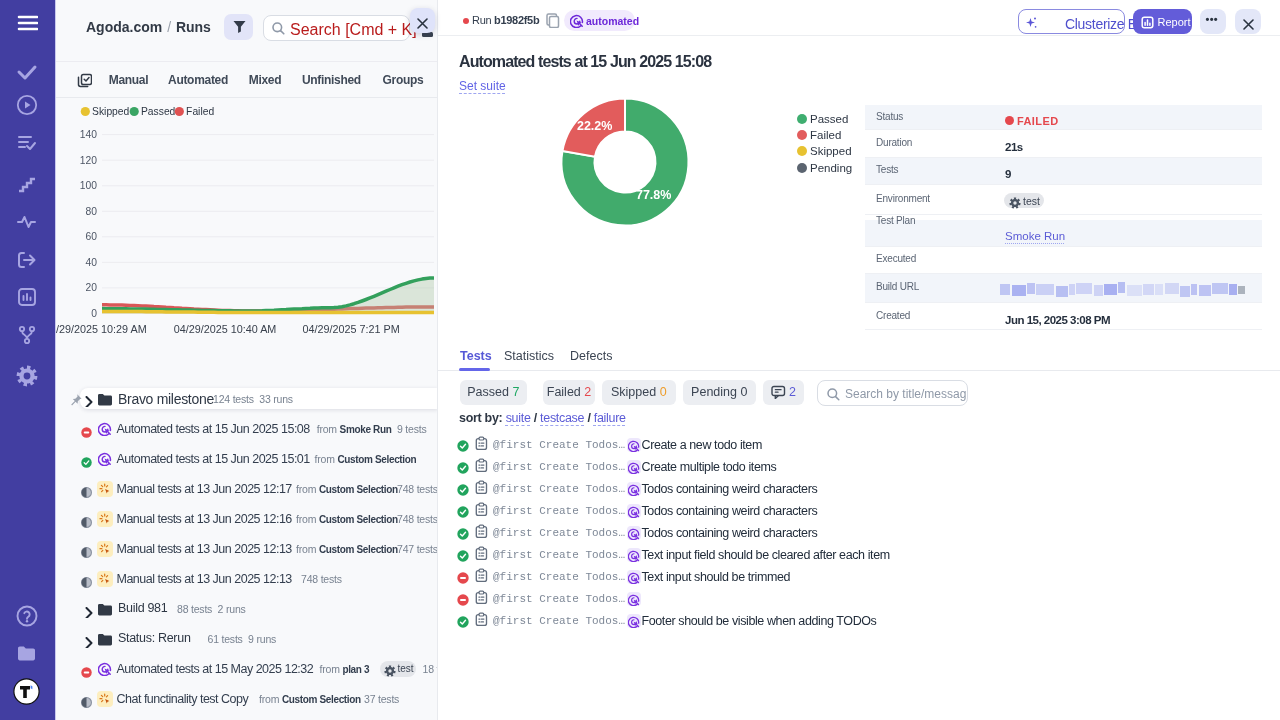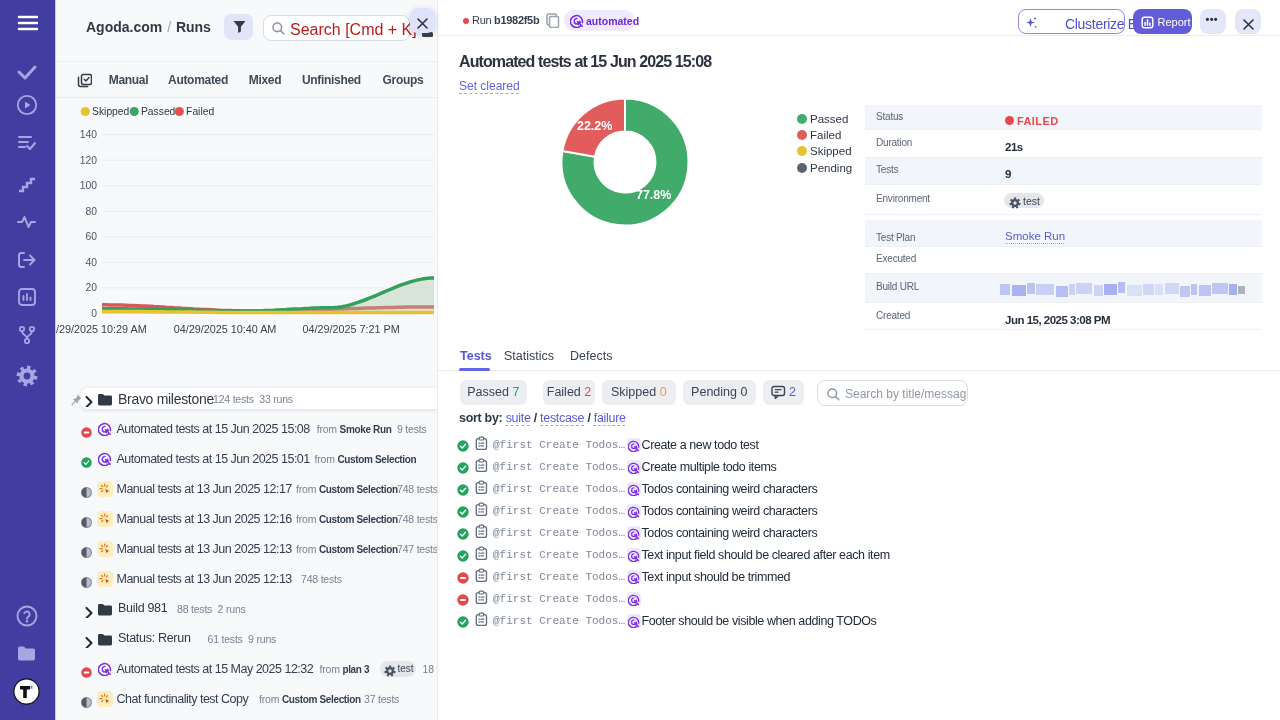--- a/index.html
+++ b/index.html
@@ -312,7 +312,7 @@
           <path d="M2 2l9 9M11 2l-9 9" stroke="#2a3340" stroke-width="1.6" stroke-linecap="round"></path>
         </svg></div>
 <div class="abs" style="left:21px;top:52.5px;font-size:16px;font-weight:bold;color:#2b3340;letter-spacing:-0.9px;">Automated tests at 15 Jun 2025 15:08</div>
-<div class="abs dash-u" style="left:21px;top:79px;font-size:12px;color:#6163e6;">Set cleared</div>
+<div class="abs dash-u" style="left:21px;top:79px;font-size:12px;color:#6163e6;">Set suite</div>
 <svg class="abs" style="left:95px;top:90px;" width="190" height="148" viewBox="0 0 190 148">
 <path d="M92.00 8.50 A63.5 63.5 0 1 1 29.46 60.97 L61.96 66.70 A30.5 30.5 0 1 0 92.00 41.50 Z" fill="#41ab6c" stroke="#fff" stroke-width="2"></path>
 <path d="M29.46 60.97 A63.5 63.5 0 0 1 92.00 8.50 L92.00 41.50 A30.5 30.5 0 0 0 61.96 66.70 Z" fill="#e25c5c" stroke="#fff" stroke-width="2"></path>

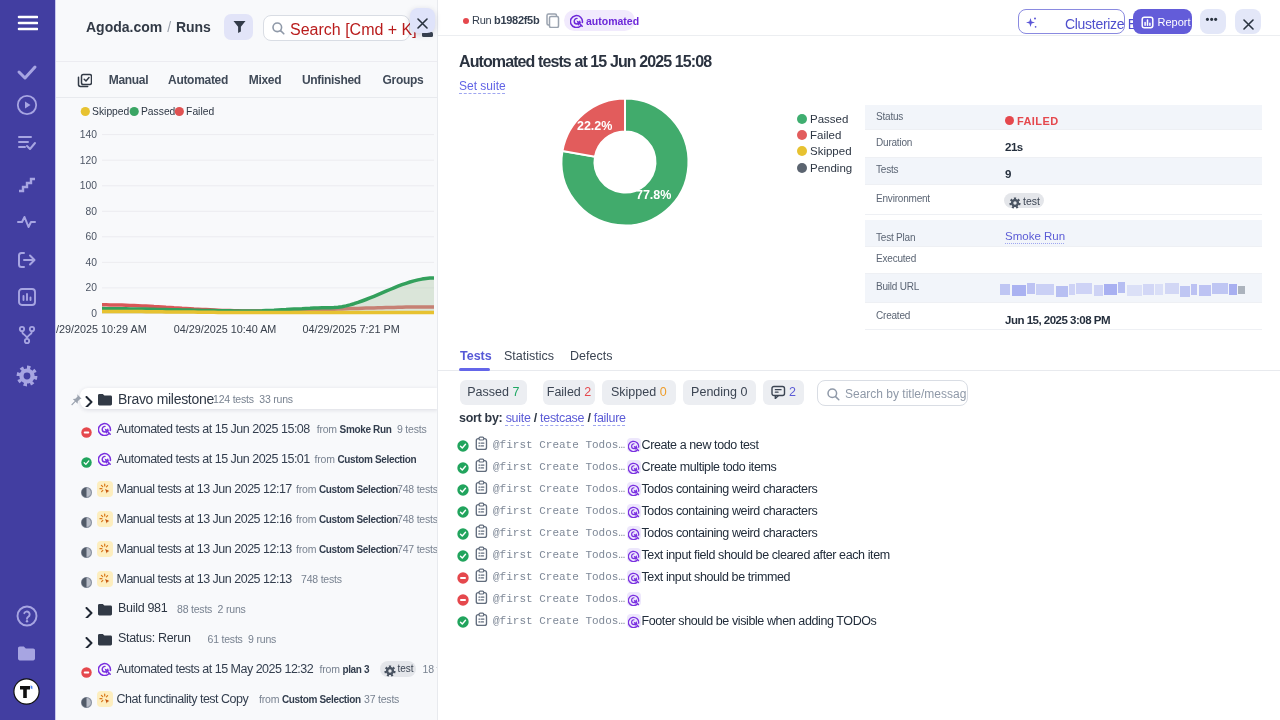--- a/index.html
+++ b/index.html
@@ -339,7 +339,7 @@
 <div class="abs" style="left:427px;top:185.1px;width:397px;height:29.9px;background:#fff;border-bottom:1px solid #eef0f4;"></div>
 <div class="abs dlab" style="left:438px;top:193.1px;">Environment</div>
 <div class="abs" style="left:427px;top:220.2px;width:397px;height:26.4px;background:#f2f5fa;border-bottom:1px solid #eef0f4;"></div>
-<div class="abs dlab" style="left:438px;top:232px;">Test Plan</div>
+<div class="abs dlab" style="left:438px;top:215px;">Test Plan</div>
 <div class="abs" style="left:567px;top:226.4px;white-space:nowrap;"><span style="color:#5b5bd6;font-size:11.5px;" class="dot-u">Smoke Run</span></div>
 <div class="abs" style="left:427px;top:246.6px;width:397px;height:27.4px;background:#fff;border-bottom:1px solid #eef0f4;"></div>
 <div class="abs dlab" style="left:438px;top:253.3px;">Executed</div>

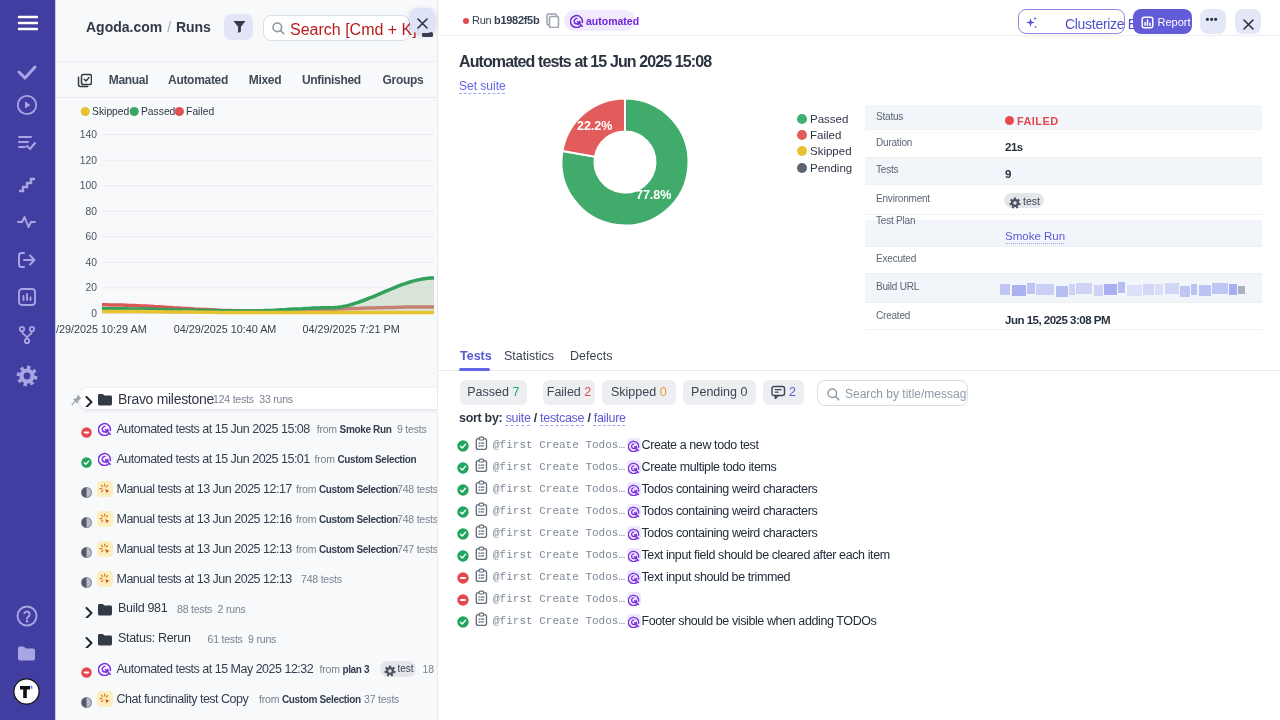--- a/index.html
+++ b/index.html
@@ -412,7 +412,7 @@
           <path d="M6.6 6.6l5 2.1-2.2 1-0.9 2.2z" fill="#7a30e0"></path>
           <path d="M9.8 9.8l2.4 2.4" stroke="#7a30e0" stroke-width="1.5" stroke-linecap="round"></path>
         </svg></div>
-<div class="abs tname" style="left:203.5px;top:438px;">Create a new todo test</div>
+<div class="abs tname" style="left:203.5px;top:438px;">Create a new todo item</div>
 <div class="abs" style="left:18.5px;top:460px;"><svg style="" width="12" height="12" viewBox="0 0 12 12" fill="none">
           <circle cx="6" cy="6" r="5.7" fill="#21a45d"></circle>
           <path d="M3.5 6.2l1.8 1.8 3.2-3.7" stroke="#fff" stroke-width="1.4" stroke-linecap="round" stroke-linejoin="round" fill="none"></path>

